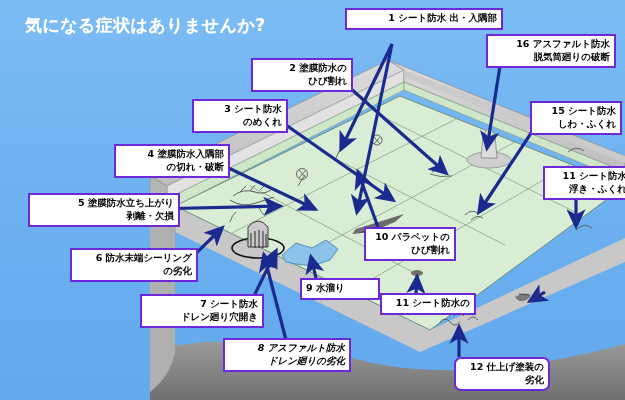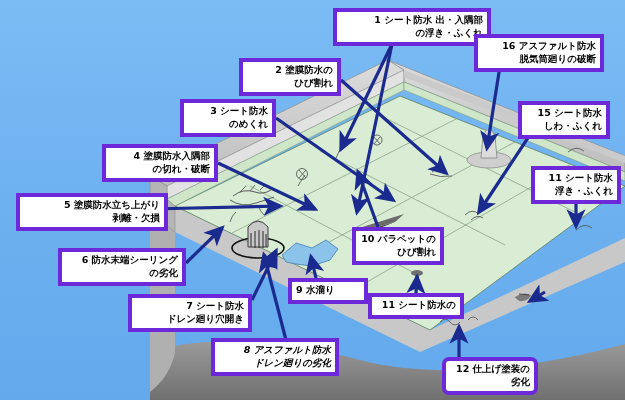--- a/index.html
+++ b/index.html
@@ -206,6 +206,7 @@
     </g>
   </svg>
 
+  <div id="title">気になる症状はありませんか?</div>
 
   <div class="lbl r" id="L1" style="left: 333px; top: 8px; width: 158px;"><span>1 シート防水 出・入隅部</span><span class="ln2">の浮き・ふくれ</span></div>
   <div class="lbl r" id="L2" style="left: 239px; top: 58px; width: 102px;"><span>2 塗膜防水の</span><span class="ln2">ひび割れ</span></div>

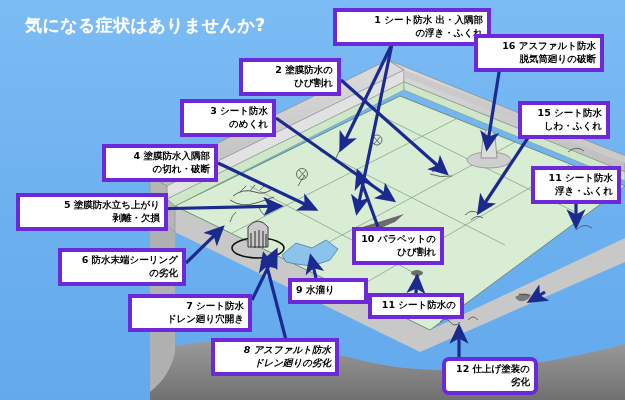--- a/index.html
+++ b/index.html
@@ -31,7 +31,7 @@
   .lbl{
     position:absolute;
     background:#ffffff;
-    border:4px solid #6d28d9;
+    border:2px solid #6d28d9;
     color:#000000;
     font-size:9.5px;
     line-height:12.5px;
@@ -39,6 +39,7 @@
     white-space:pre;
     box-sizing:border-box;
     font-weight:bold;
+    margin-left:12px;
   }
   .lbl.r{text-align:right;}
   .lbl.l{text-align:left;}

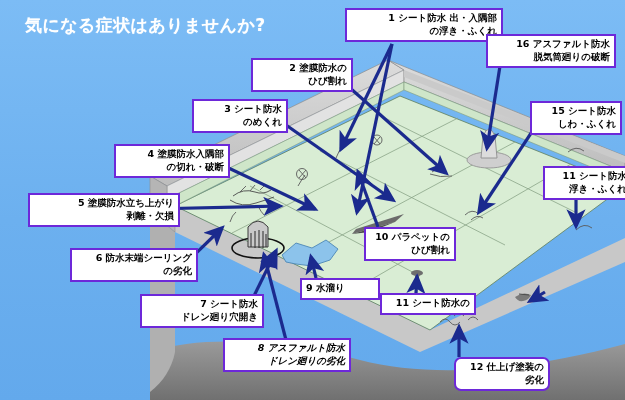--- a/index.html
+++ b/index.html
@@ -209,7 +209,7 @@
 
   <div id="title">気になる症状はありませんか?</div>
 
-  <div class="lbl r" id="L1" style="left: 333px; top: 8px; width: 158px;"><span>1 シート防水 出・入隅部</span><span class="ln2">の浮き・ふくれ</span></div>
+  <div class="lbl r" id="L1" style="left: 333px; top: 8px; width: 158px;"><span>1 シート防水 出・入隅部</span></div>
   <div class="lbl r" id="L2" style="left: 239px; top: 58px; width: 102px;"><span>2 塗膜防水の</span><span class="ln2">ひび割れ</span></div>
   <div class="lbl r" id="L3" style="left: 180px; top: 99px; width: 96px;"><span>3 シート防水</span><span class="ln2">のめくれ</span></div>
   <div class="lbl r" id="L4" style="left: 102px; top: 144px; width: 116px;"><span>4 塗膜防水入隅部</span><span class="ln2">の切れ・破断</span></div>

